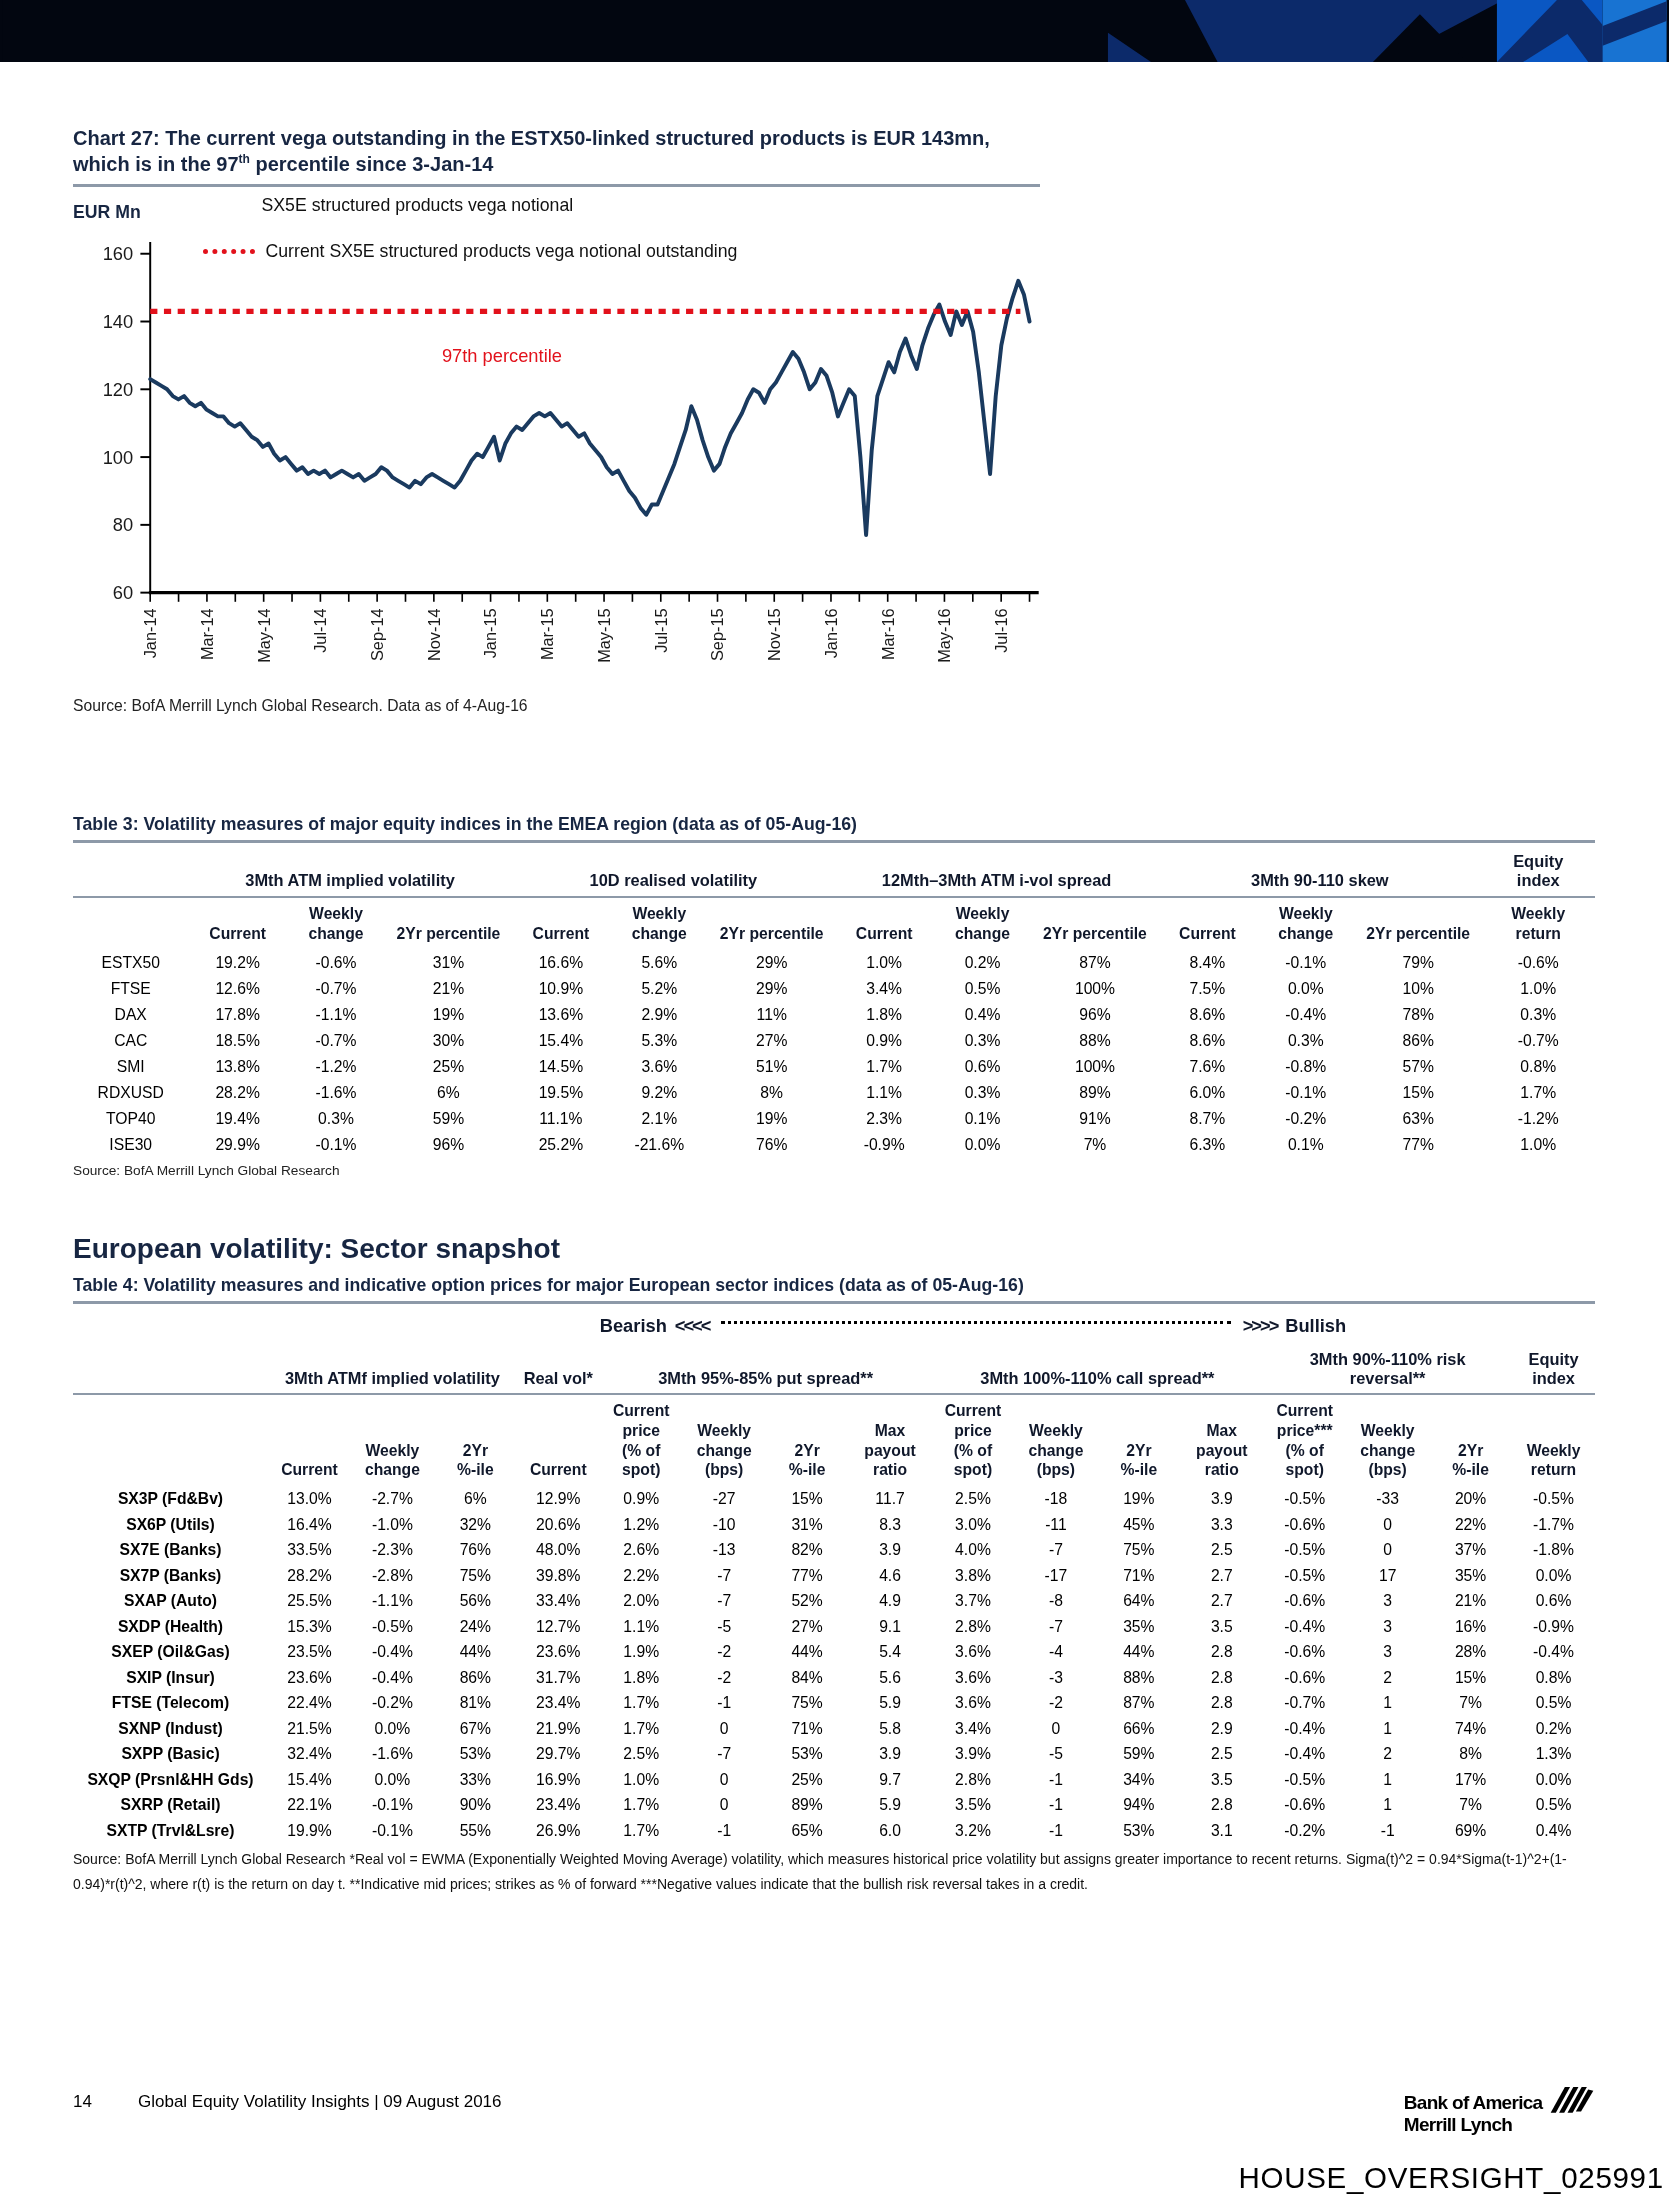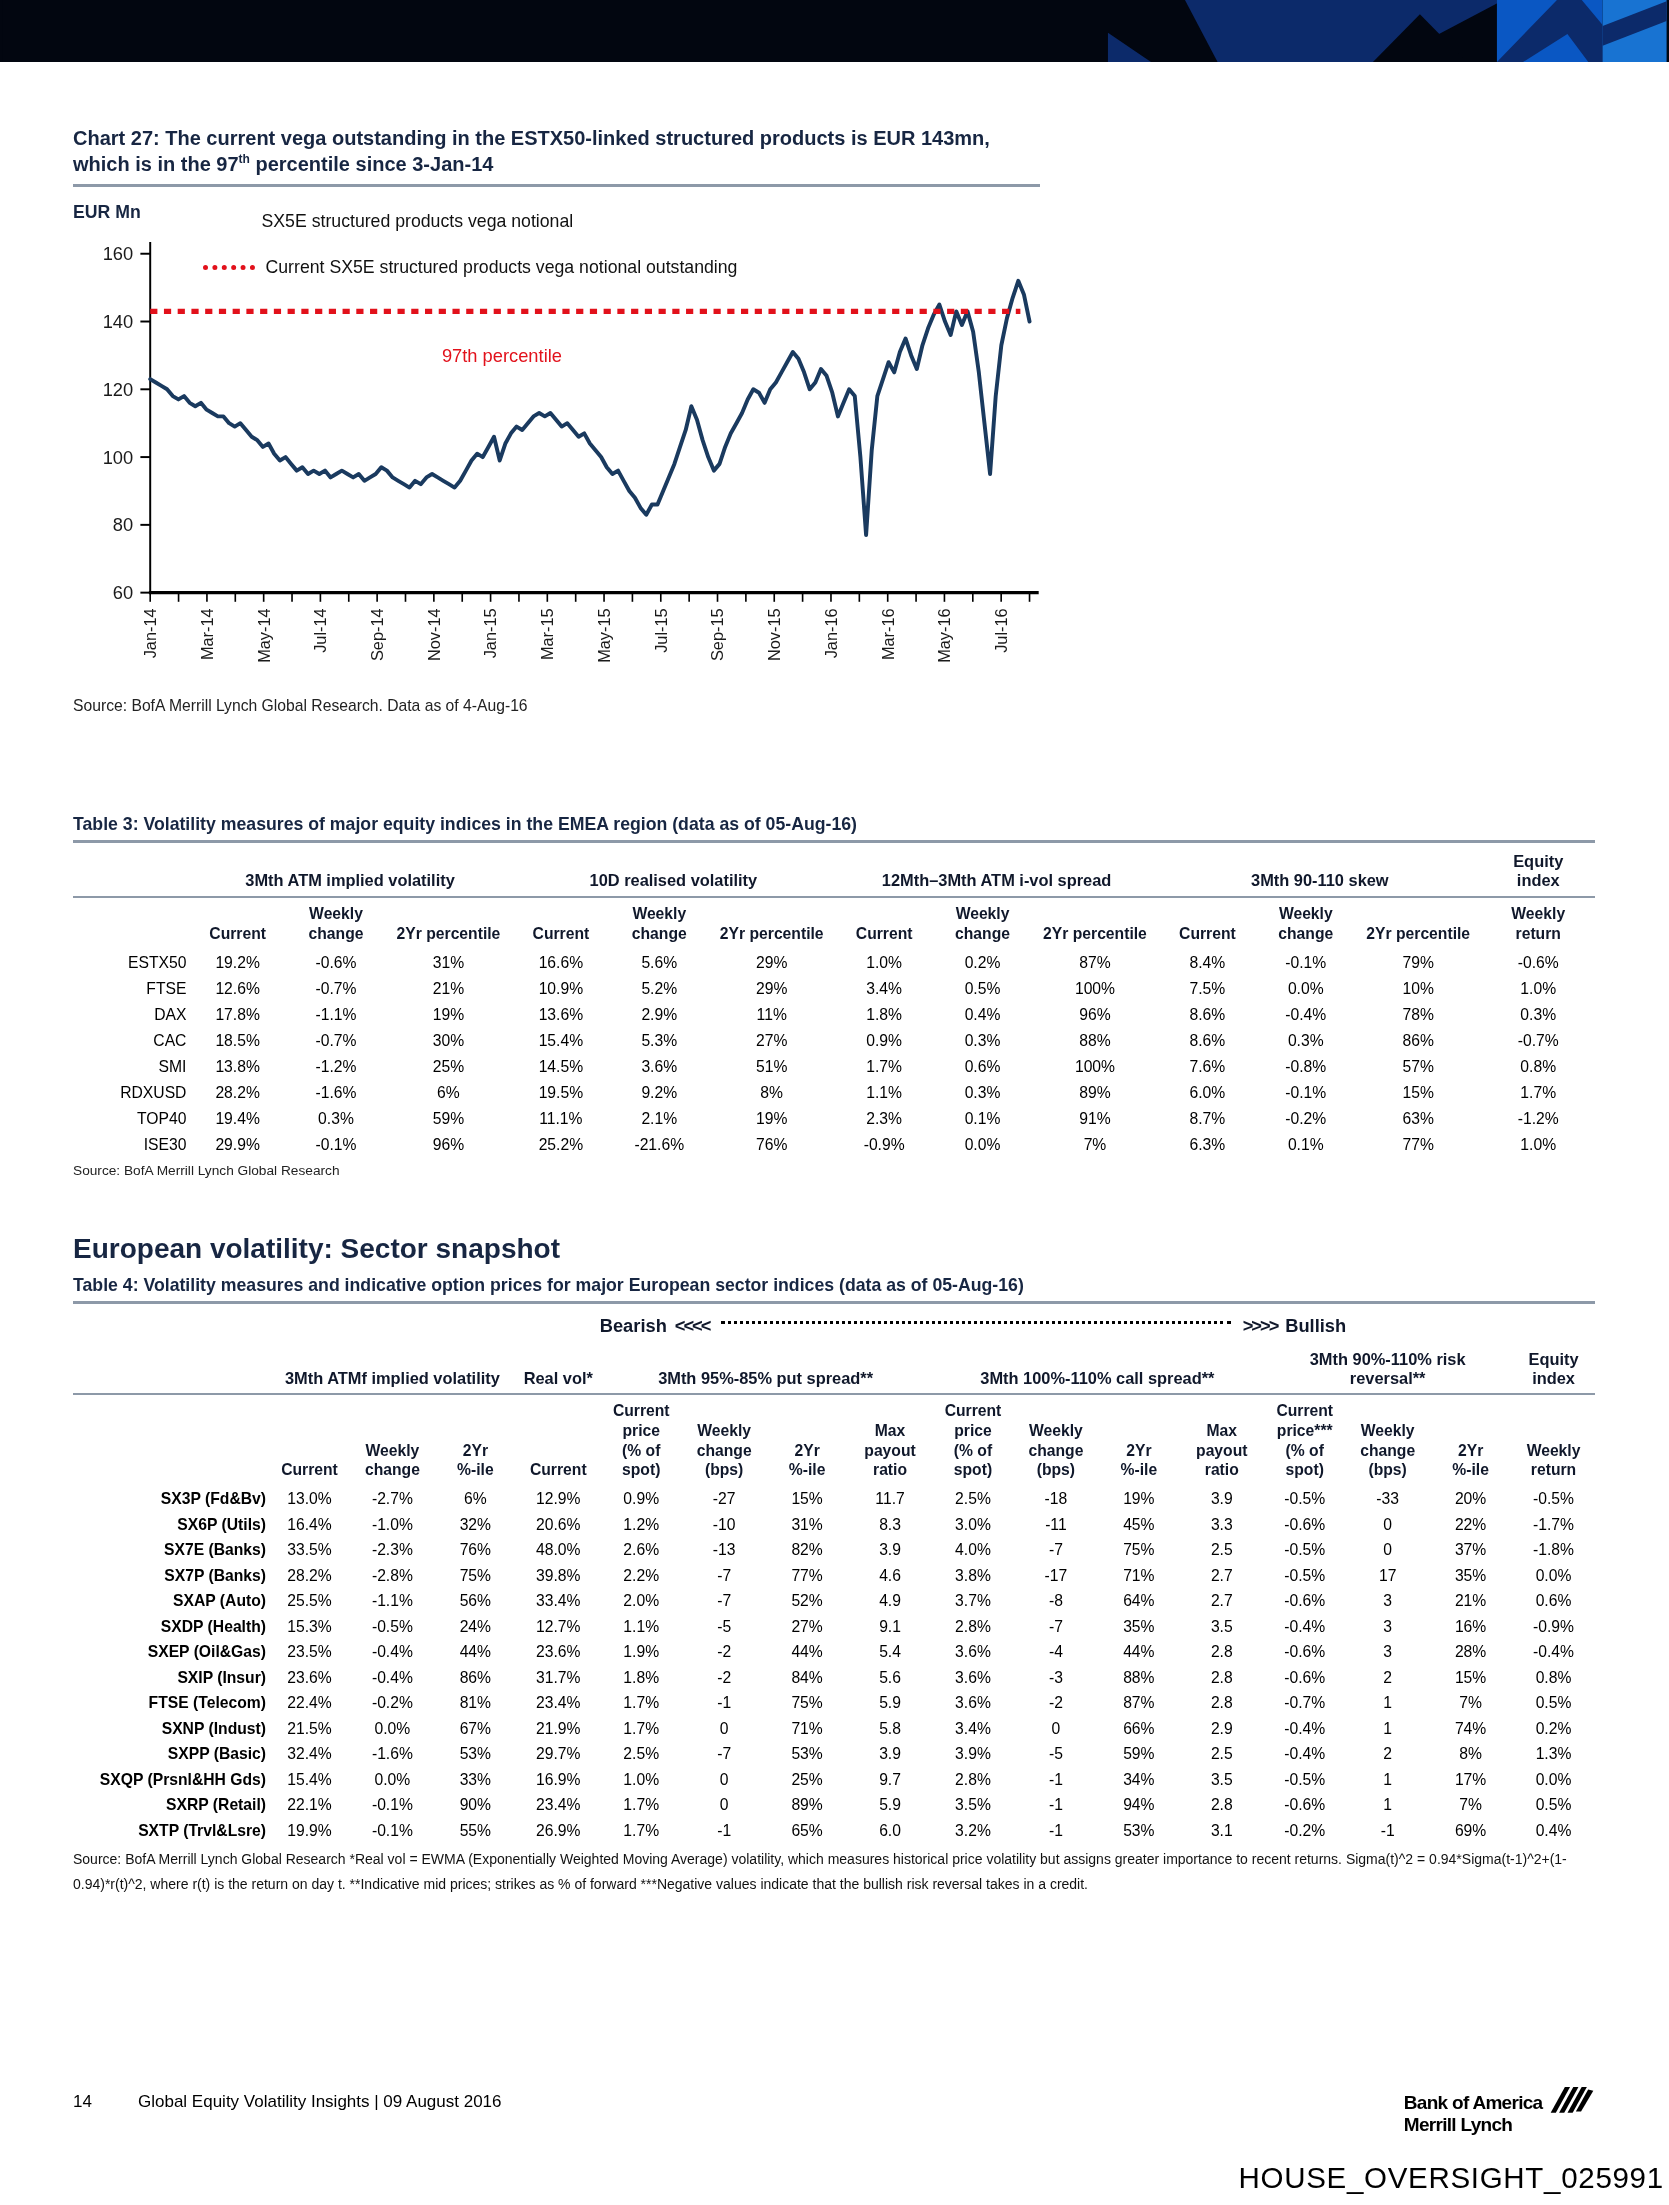--- a/index.html
+++ b/index.html
@@ -16,7 +16,7 @@
   .title-rule{border:none;border-top:3.3px solid #8d99a8;margin:6.5px 0 0 0;}
   .chart-wrap{position:relative;margin-top:1.3px;}
   .unit-label{position:absolute;top:14.4px;left:0;font-weight:bold;font-size:17.7px;color:#172642;}
-  .legend{position:absolute;top:19px;left:130px;text-align:center;}
+  .legend{position:absolute;top:3px;left:130px;text-align:center;}
   .legend-item{display:flex;align-items:center;height:29px;margin-bottom:17px;}
   .legend-swatch-line{width:48px;height:5.2px;border-radius:2.6px;margin-right:10.5px;}
   .legend-swatch-dots{width:52px;height:0;border-top:5.9px dotted #e2111b;margin-right:10.5px;}

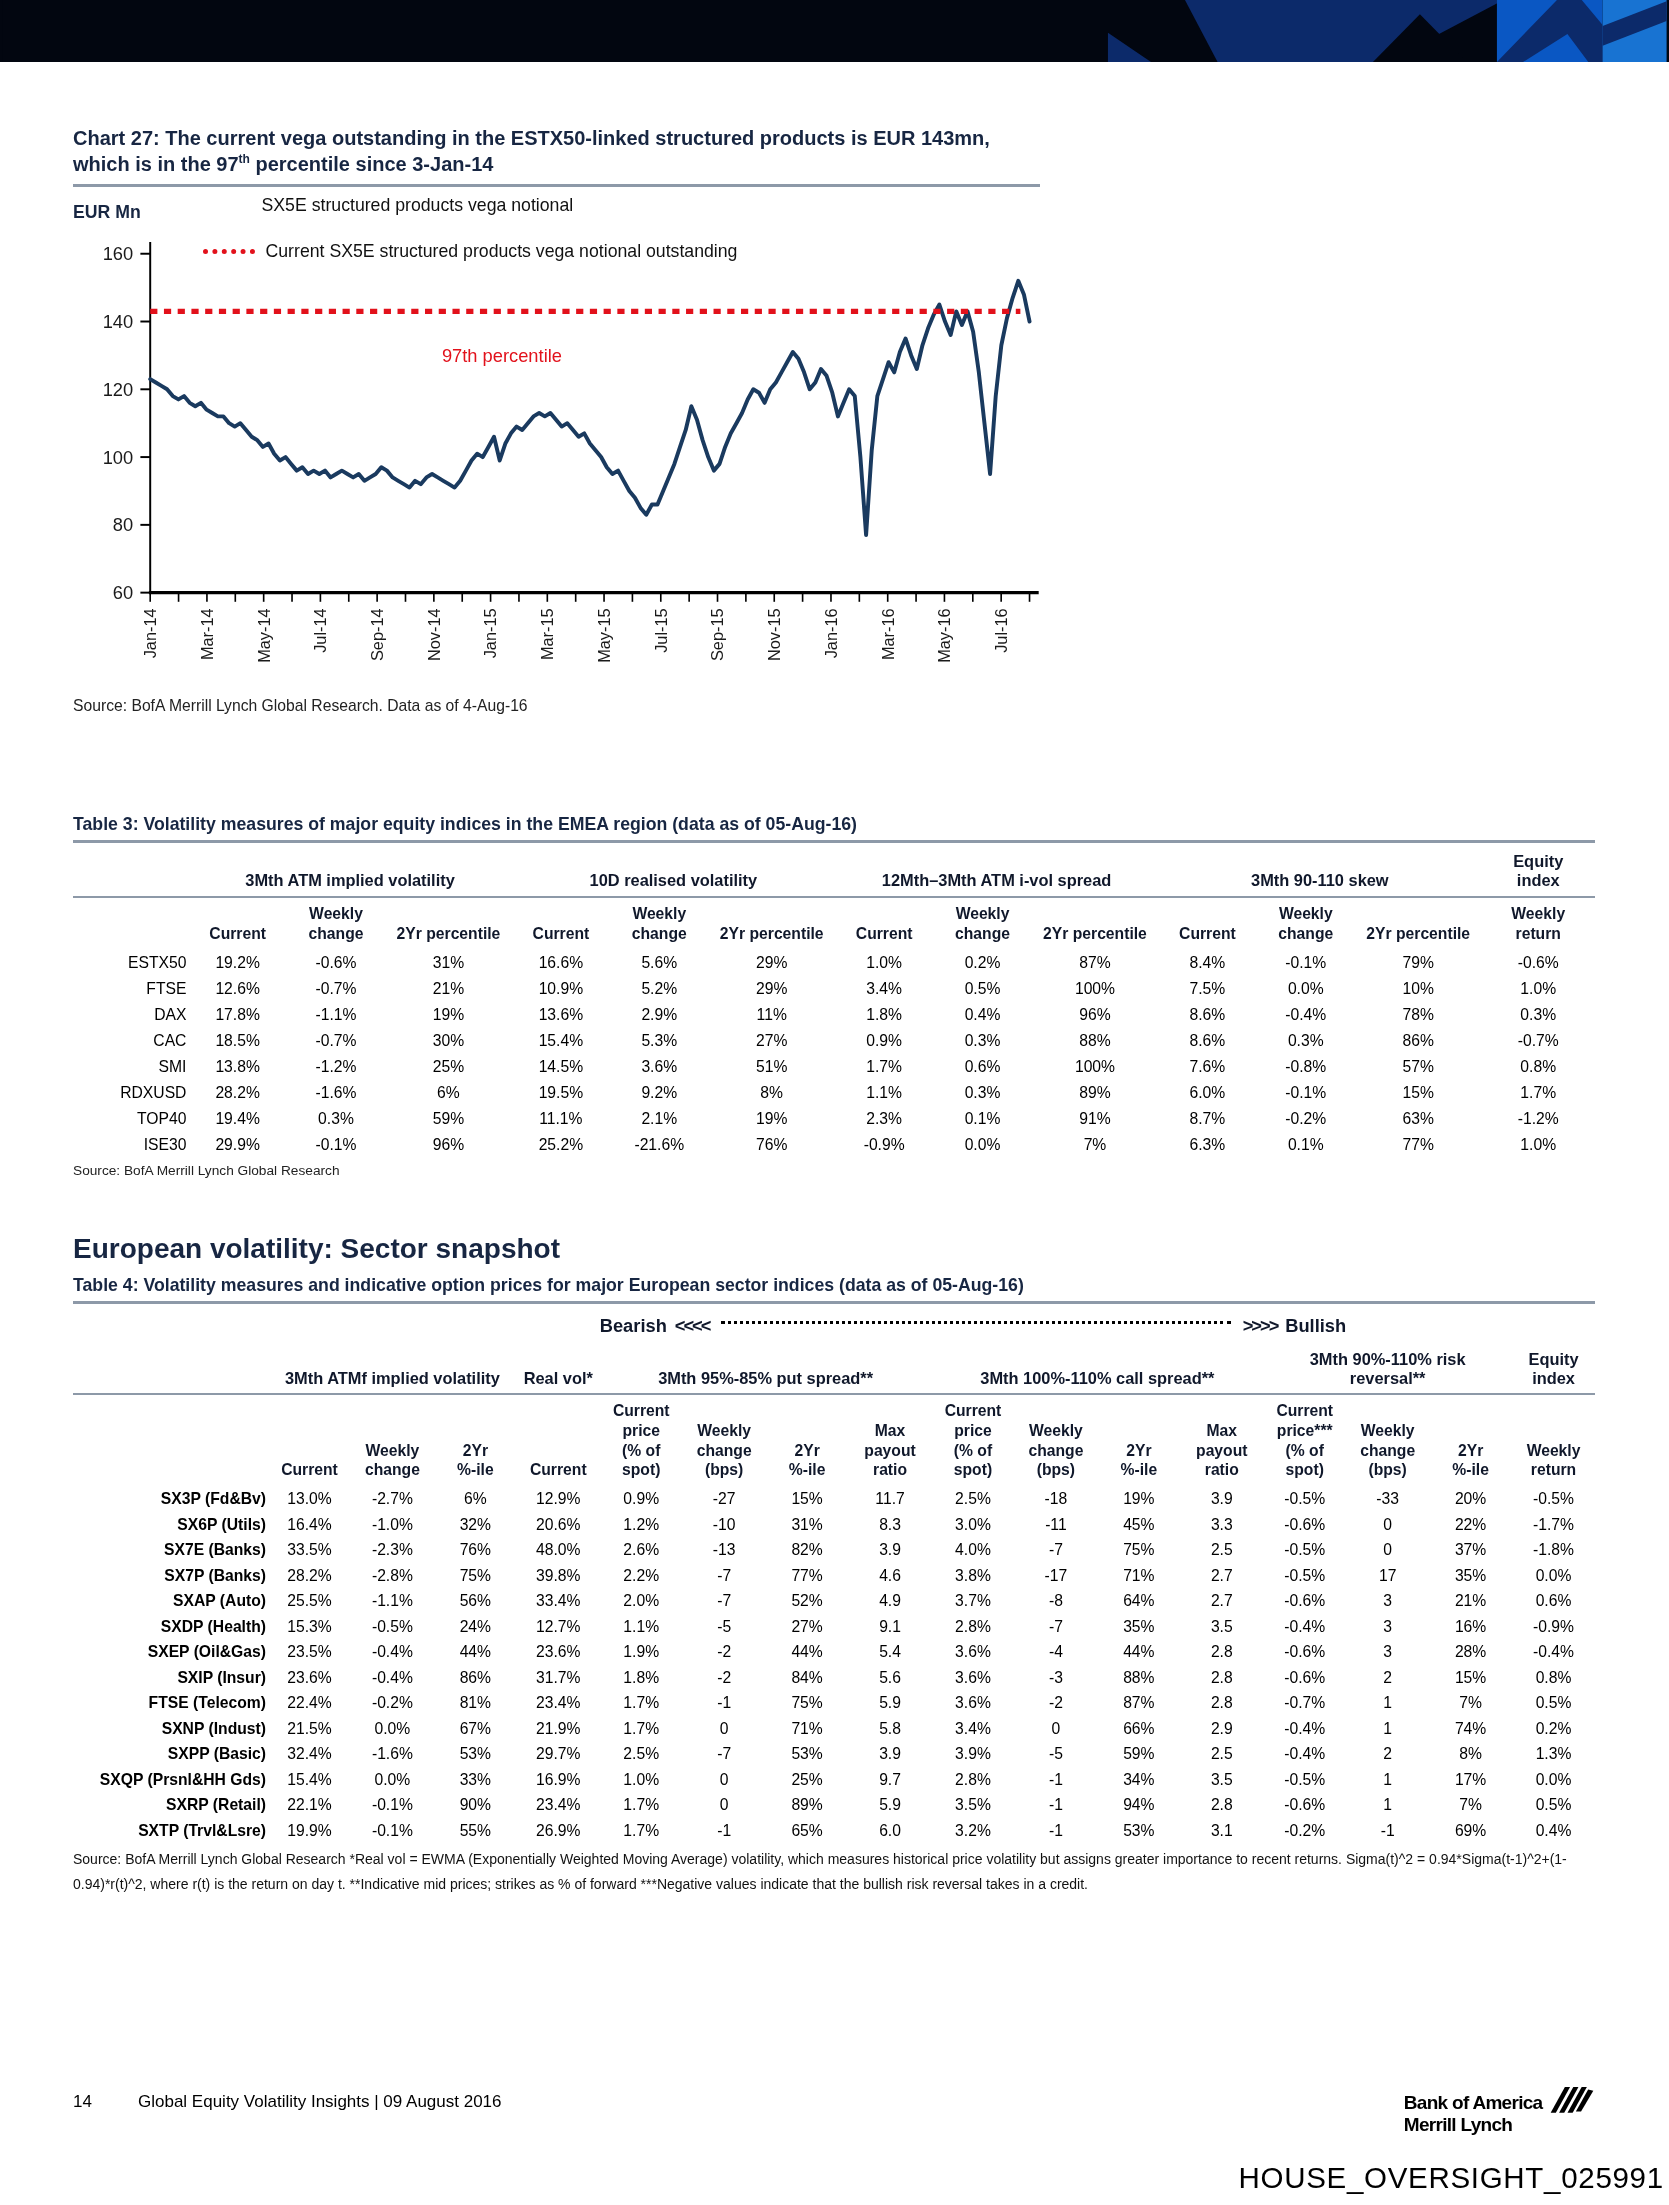--- a/index.html
+++ b/index.html
@@ -32,7 +32,7 @@
   th,td{font-size:15.7px;padding:2.6px 2px;text-align:center;}
   tr.grp-row th{font-weight:bold;vertical-align:bottom;white-space:pre-line;border-bottom:2.6px solid #8d99a8;font-size:16.4px;color:#10182b;padding-top:9.2px;padding-bottom:5.2px;}
   tr.sub-row th{font-weight:bold;vertical-align:bottom;white-space:pre-line;line-height:1.25;padding:6.5px 2px 6.5px;color:#10182b;}
-  tbody th{text-align:right;font-weight:normal;white-space:nowrap;overflow:hidden;}
+  tbody th{text-align:center;font-weight:normal;white-space:nowrap;overflow:hidden;}
   tbody td{white-space:nowrap;}
   tbody tr{height:26px;}
   .t4 tbody th{font-weight:bold;}

